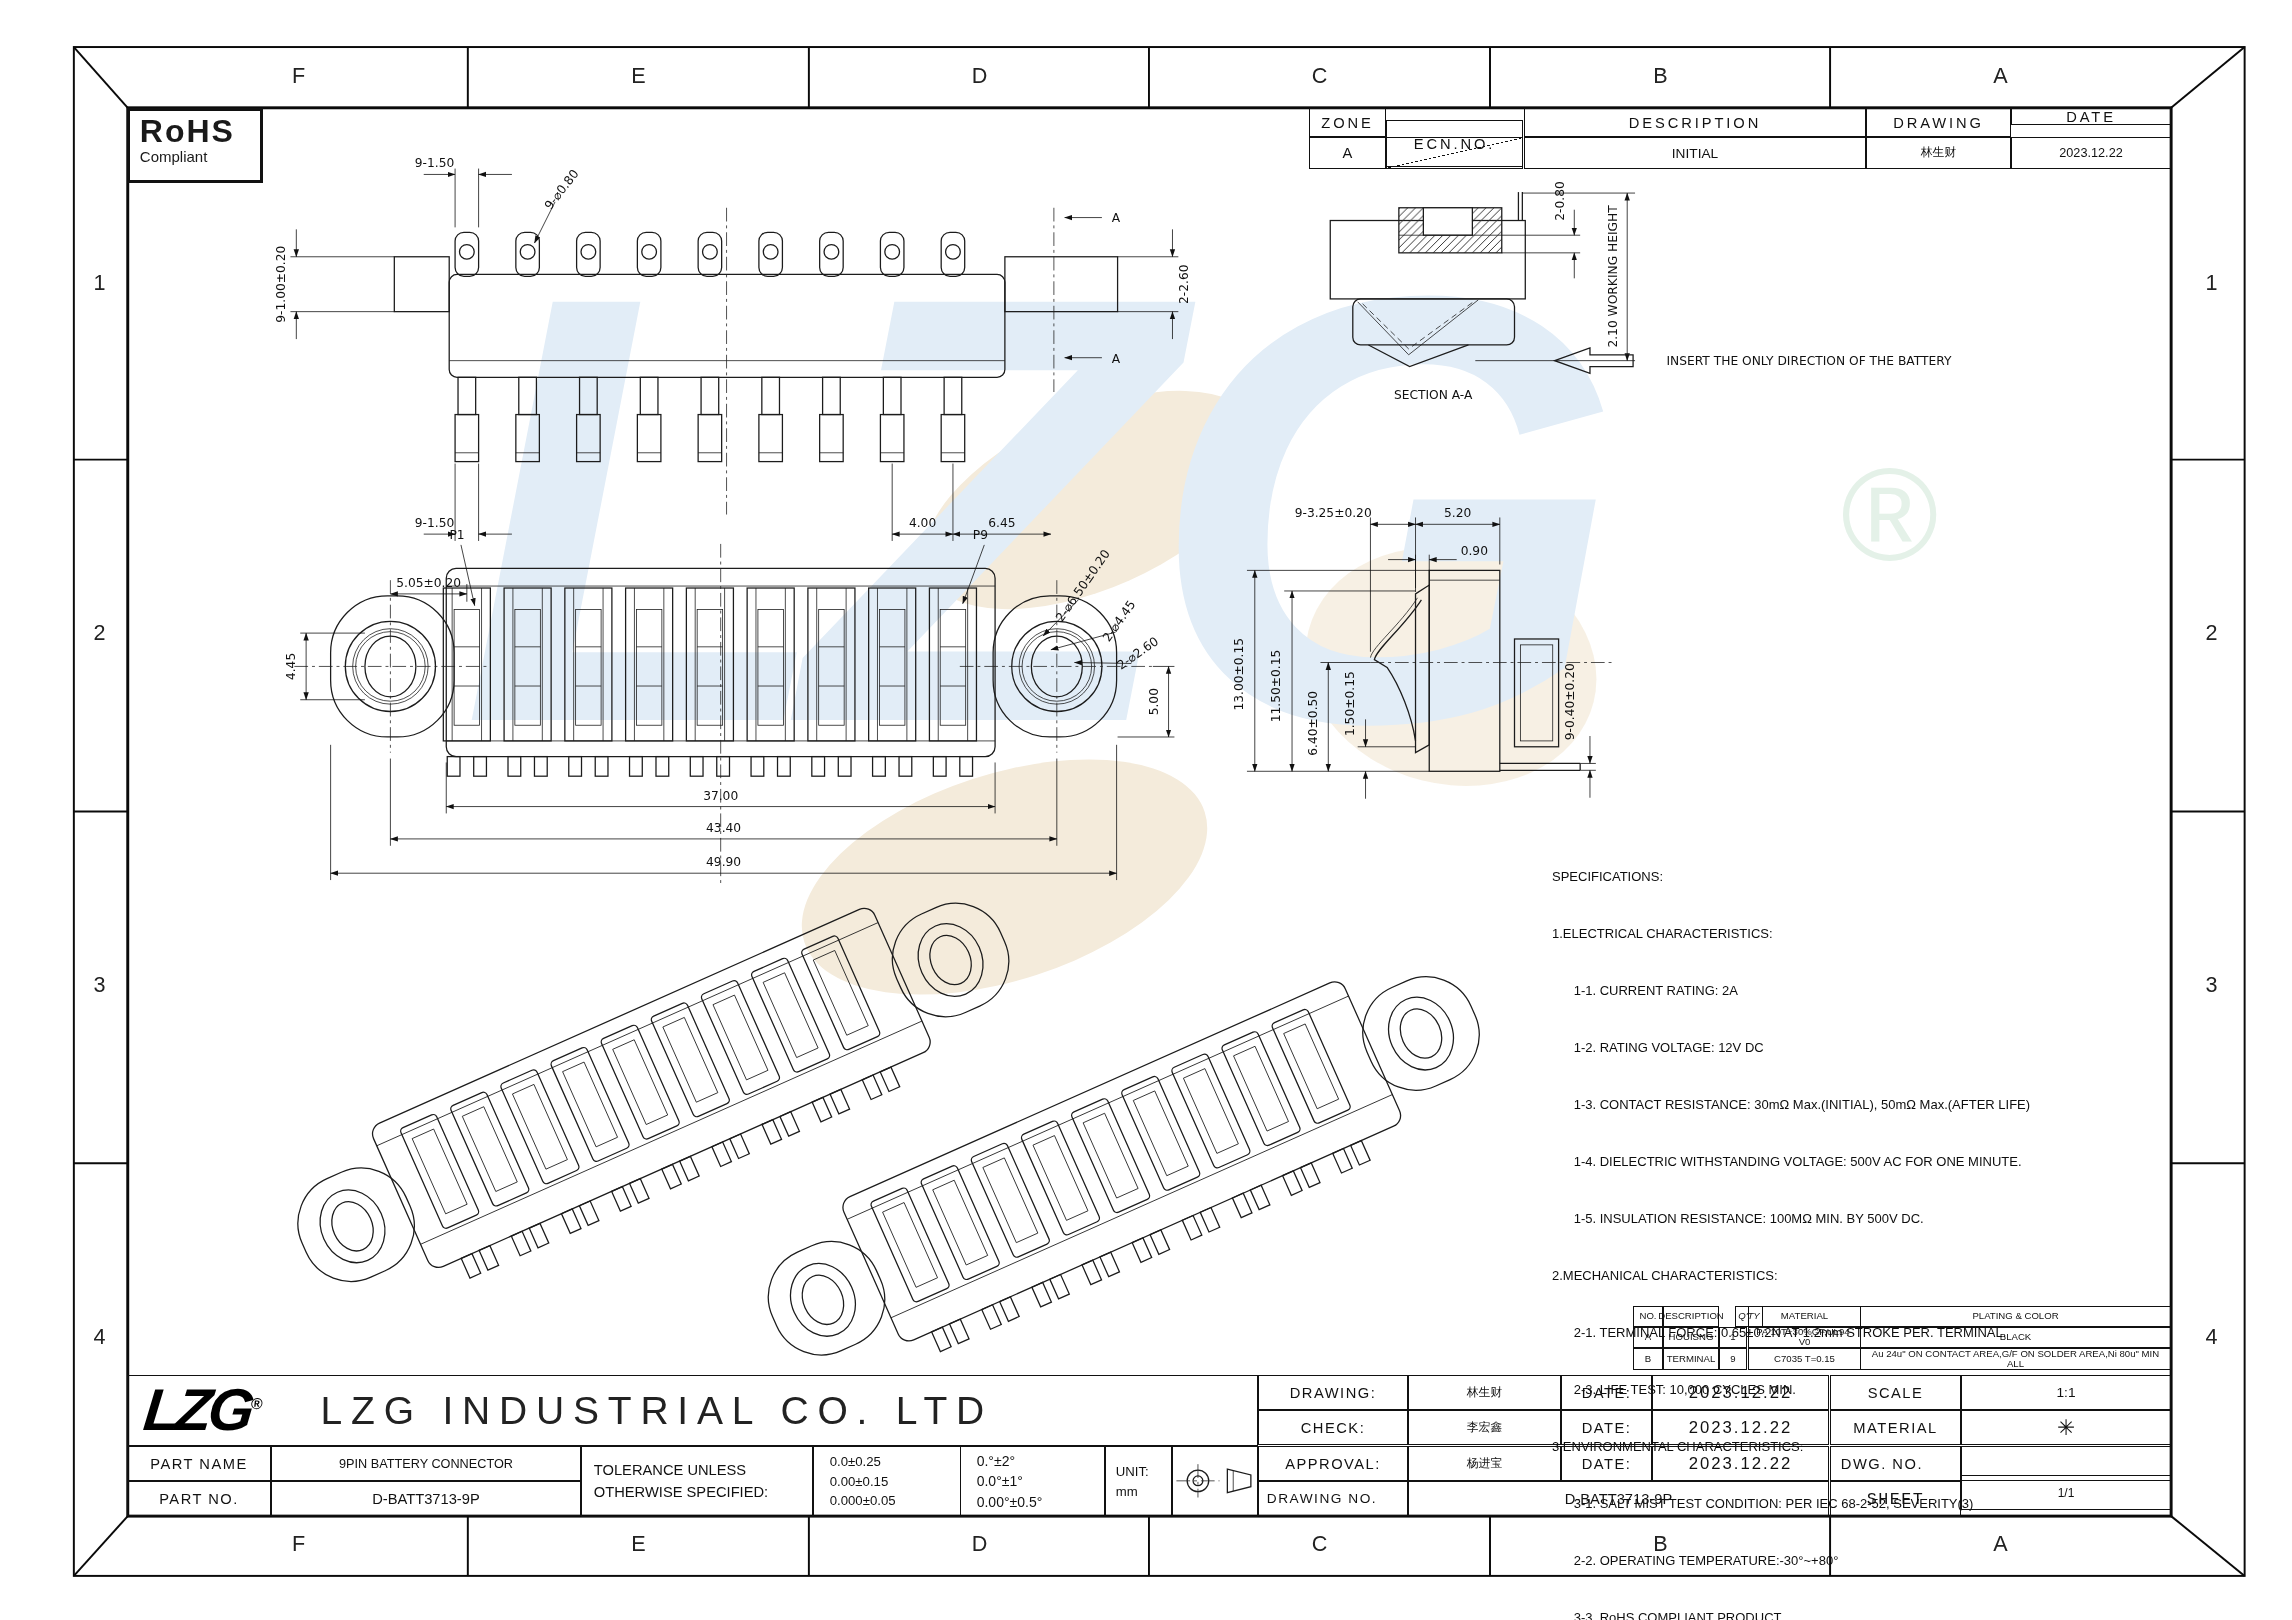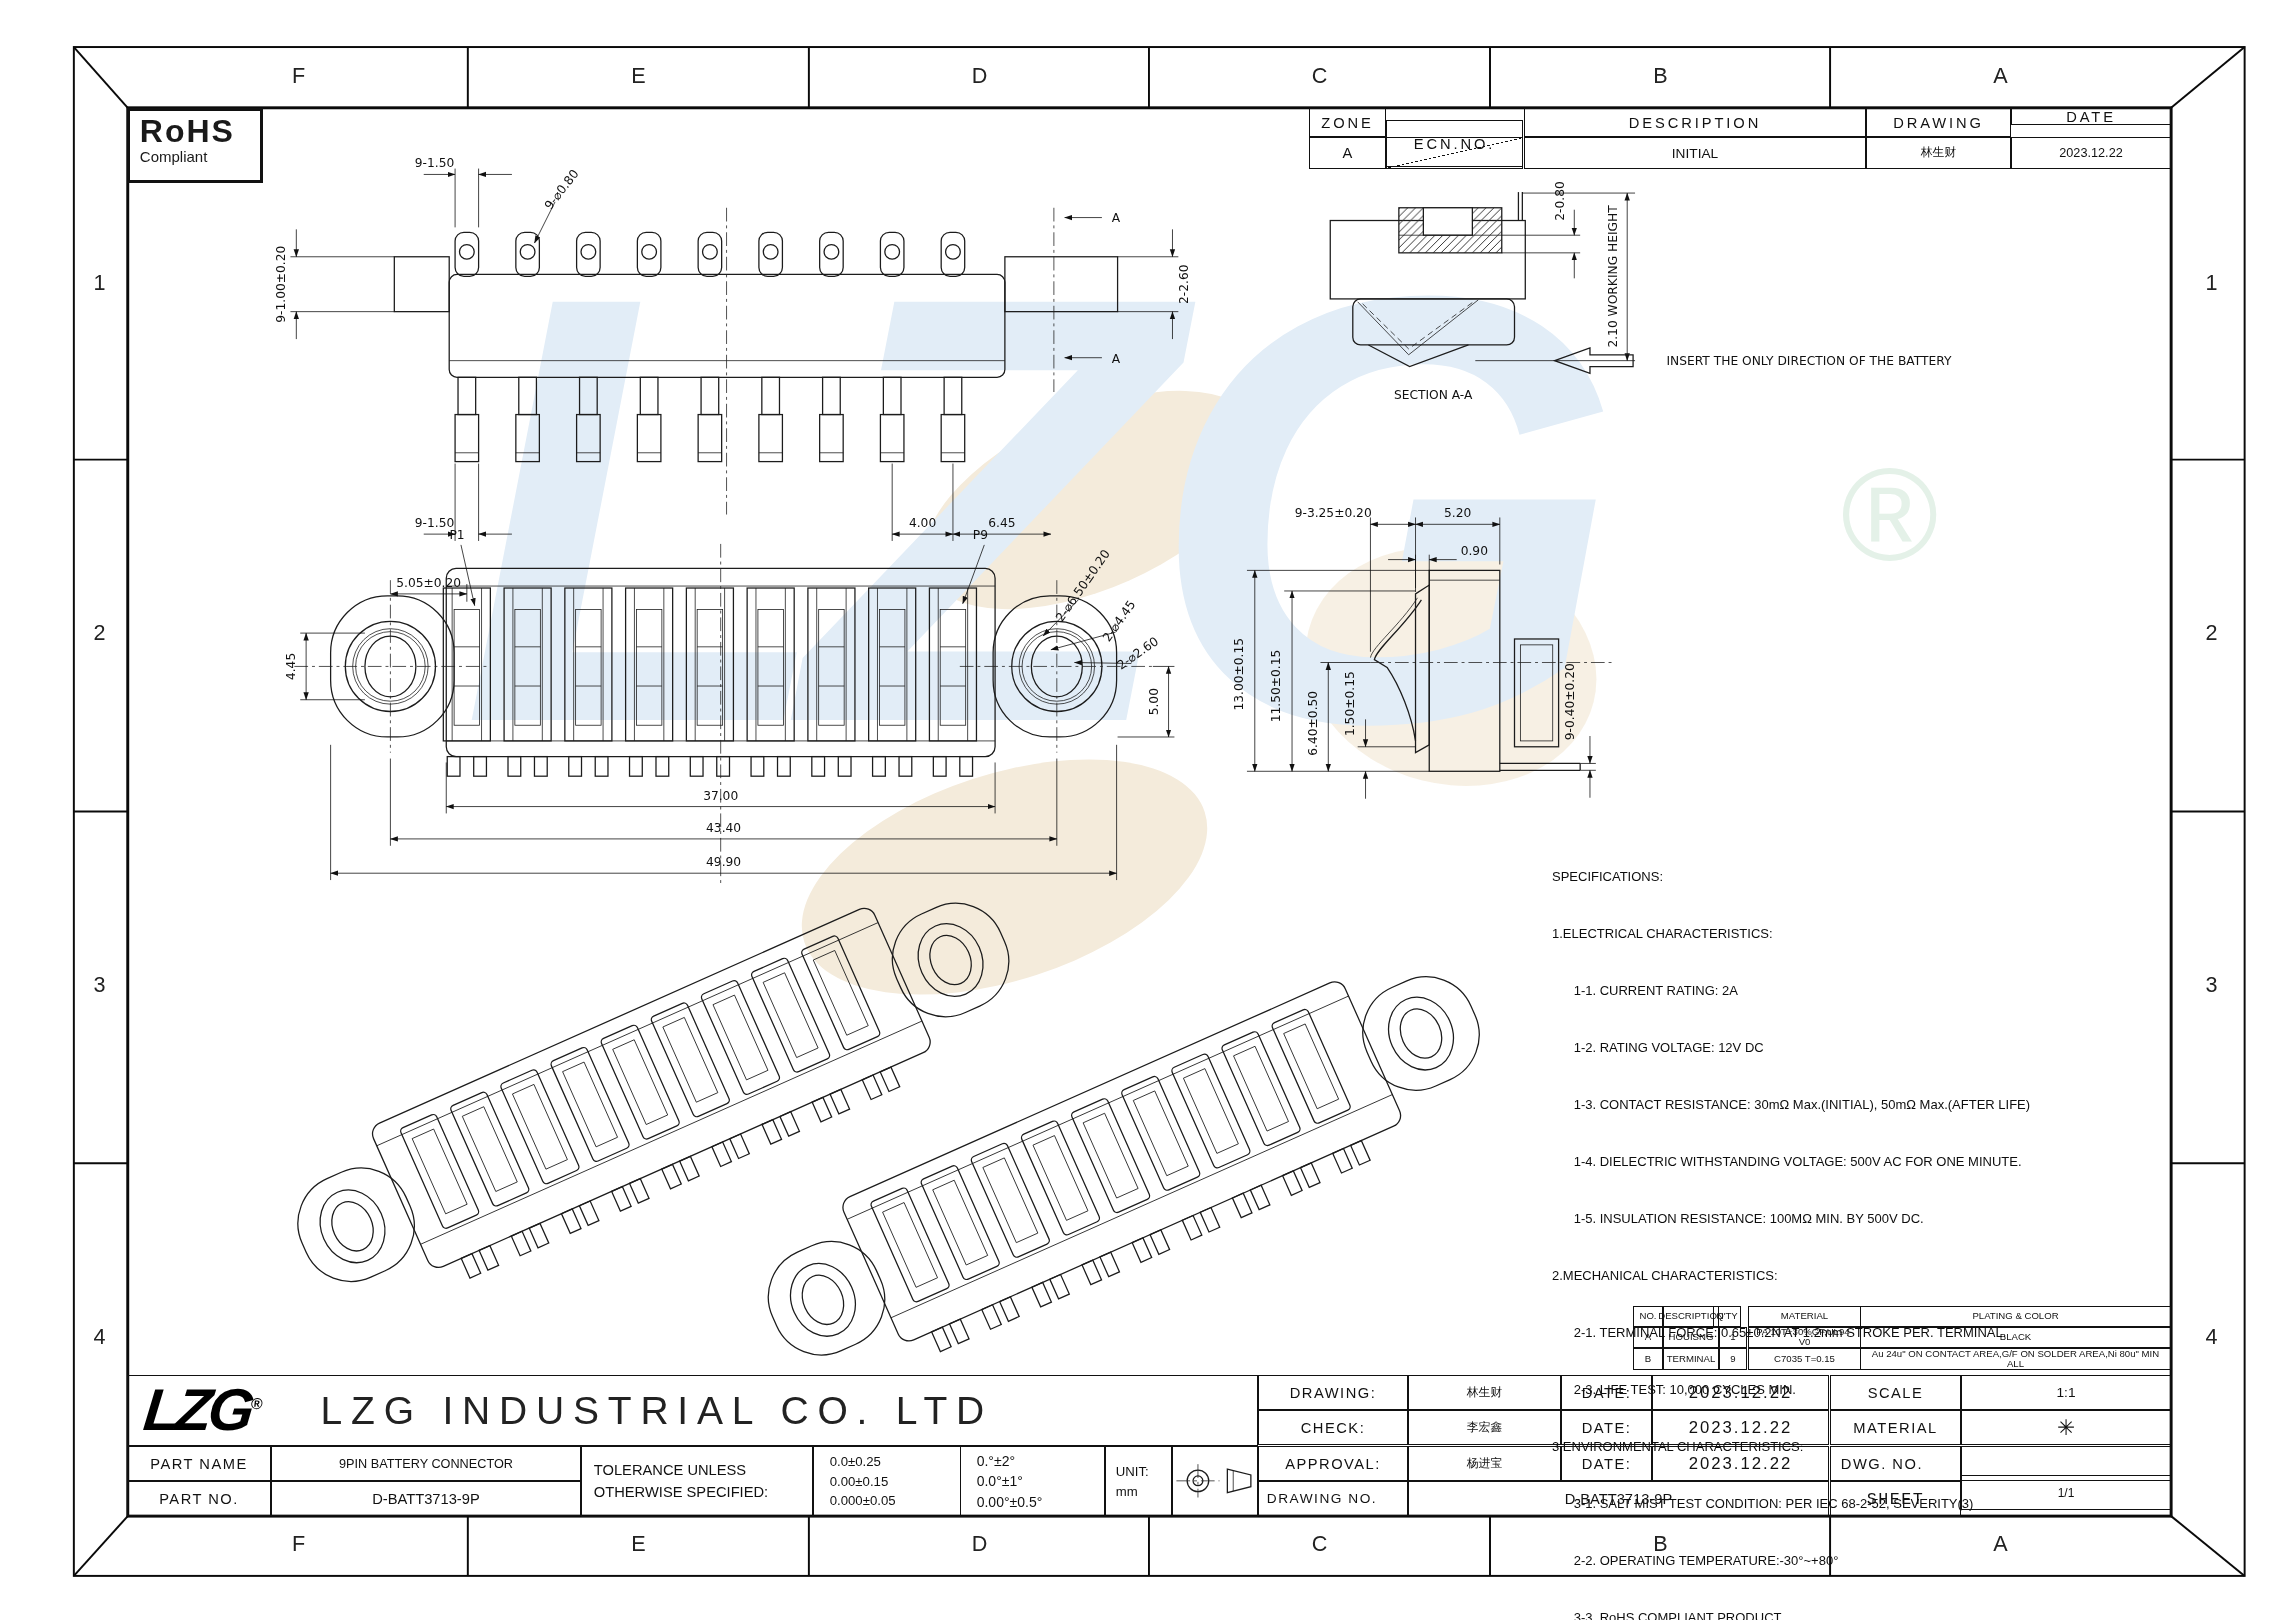--- a/index.html
+++ b/index.html
@@ -444,7 +444,7 @@
   <div class="bom" style="position:absolute;left:1633px;top:1306px;width:538px;height:64px;">
     <div class="cell" style="left:0;top:0;width:30px;height:20.6px;">NO.</div>
     <div class="cell" style="left:30px;top:0;width:56px;height:20.6px;">DESCRIPTION</div>
-    <div class="cell" style="left:80px;top:0;width:28px;height:20.6px;">Q'TY</div>
+    <div class="cell" style="left:102px;top:0;width:28px;height:20.6px;font-style:italic;">Q'TY</div>
     <div class="cell" style="left:115px;top:0;width:113px;height:20.6px;">MATERIAL</div>
     <div class="cell" style="left:227px;top:0;width:311px;height:20.6px;">PLATING &amp; COLOR</div>
     <div class="cell" style="left:0;top:20.6px;width:30px;height:21.6px;">A</div>

